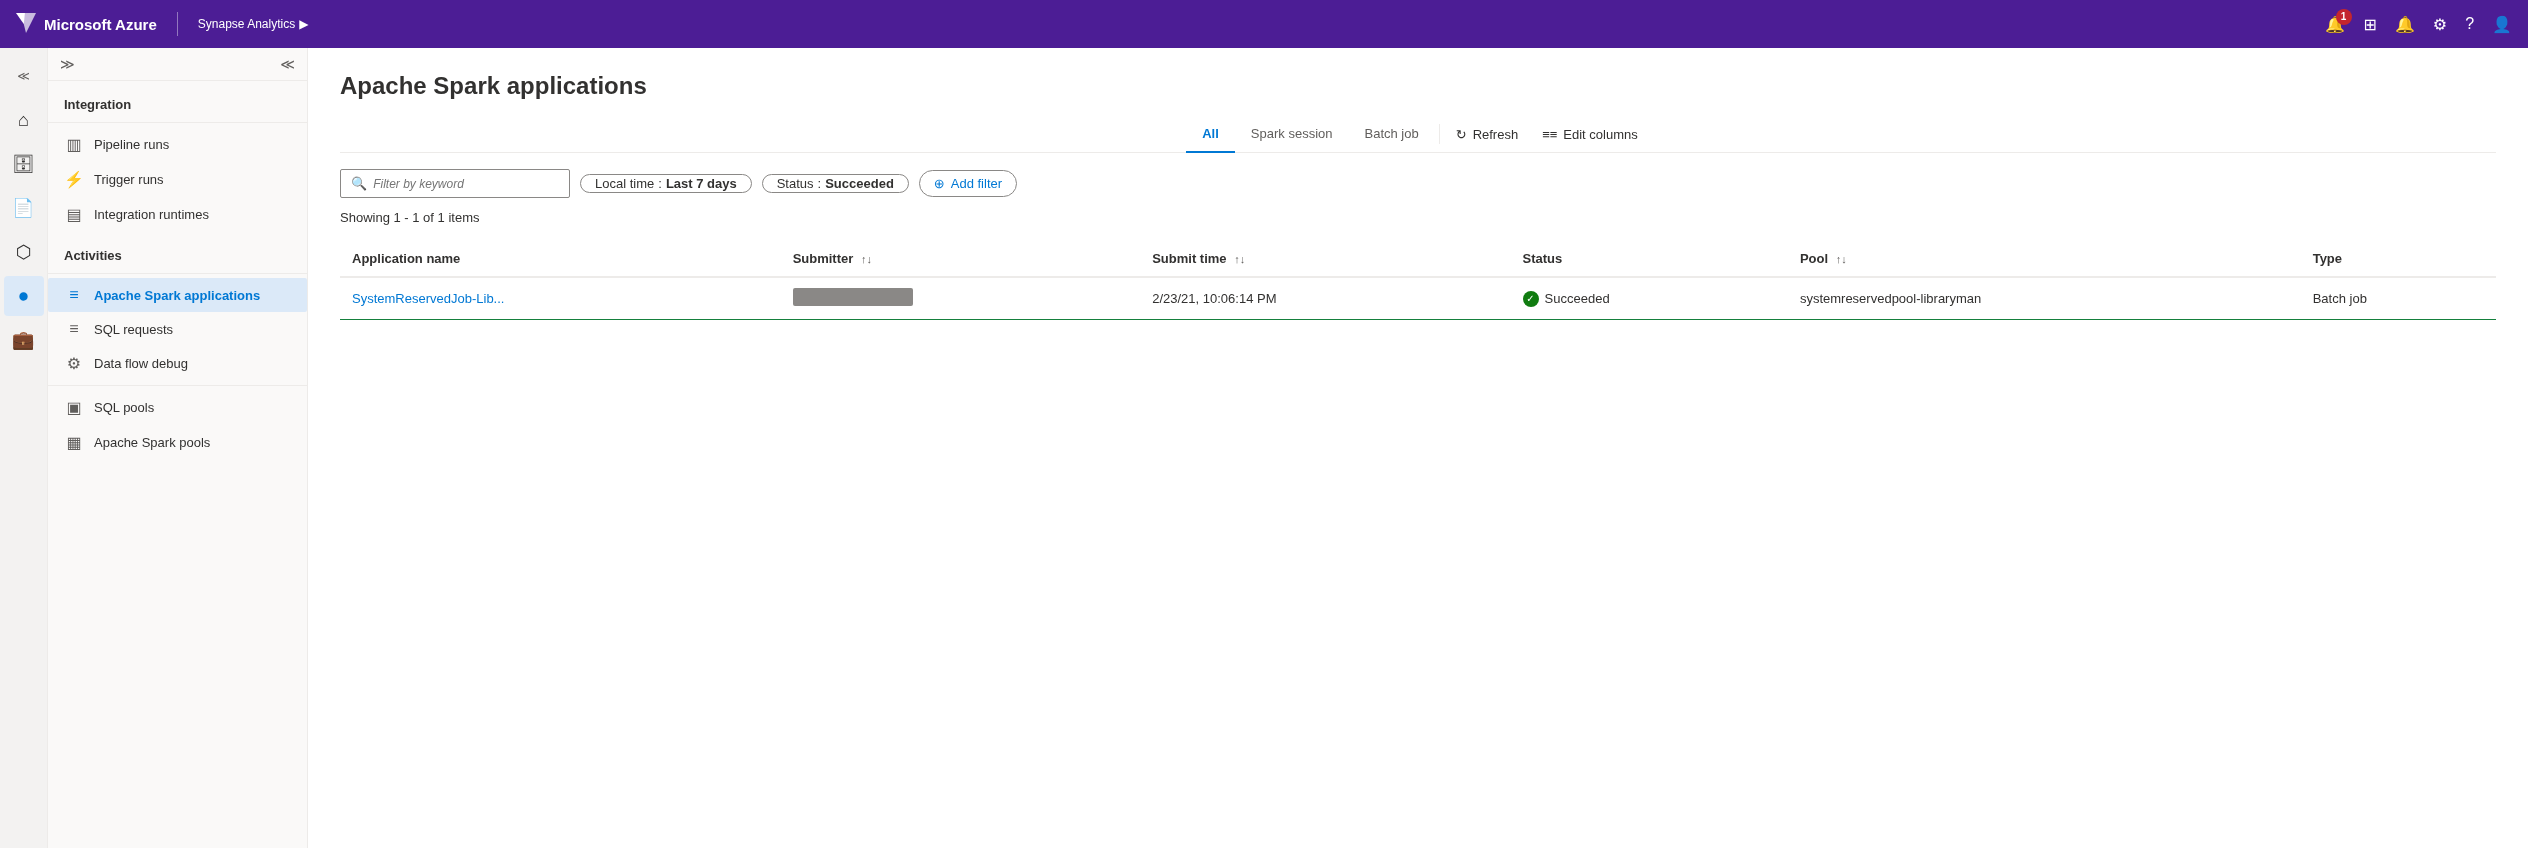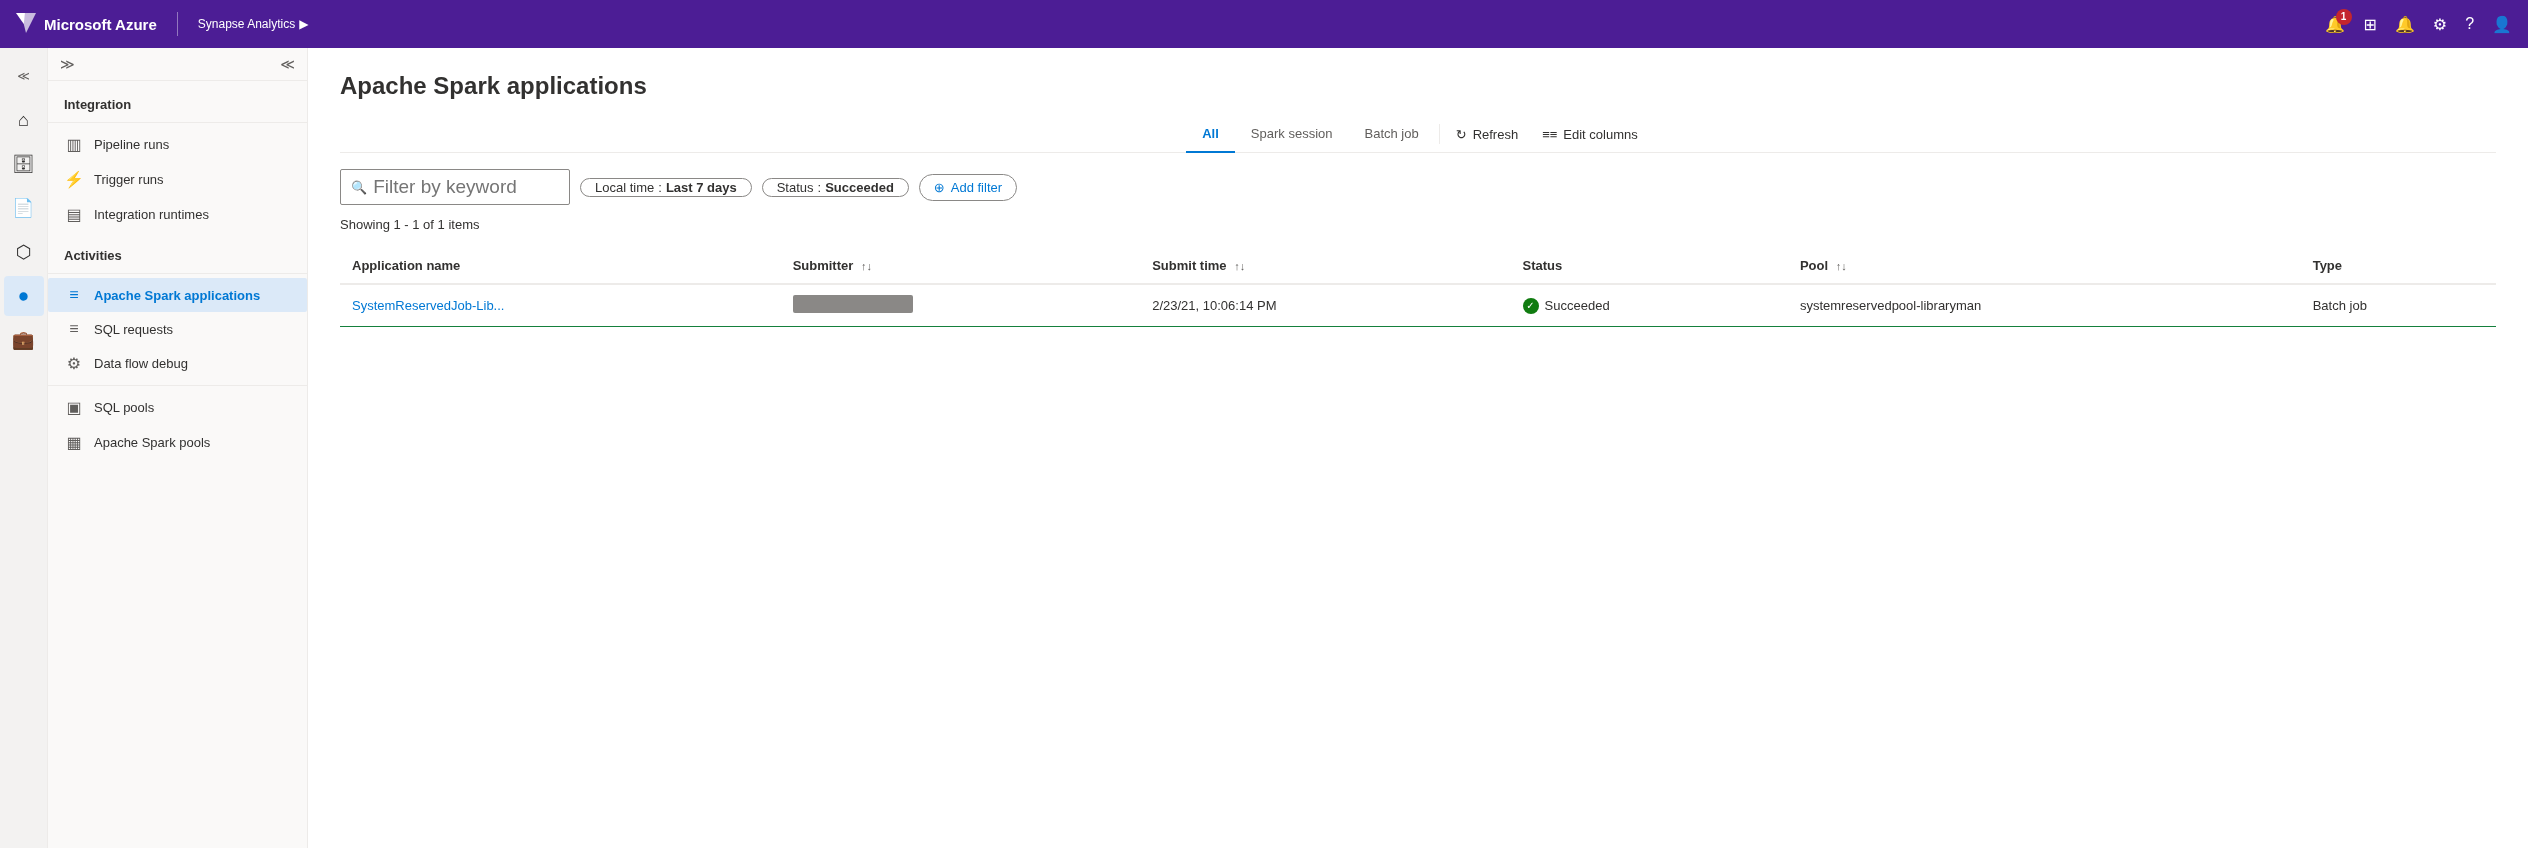--- a/index.html
+++ b/index.html
@@ -221,10 +221,11 @@
     .search-box input {
       border: none;
       outline: none;
-      font-size: 19px;
+      font-size: 12px;
       color: #323130;
       width: 100%;
       background: transparent;
+      font-style: italic;
     }
     .filter-chip {
       display: flex;

